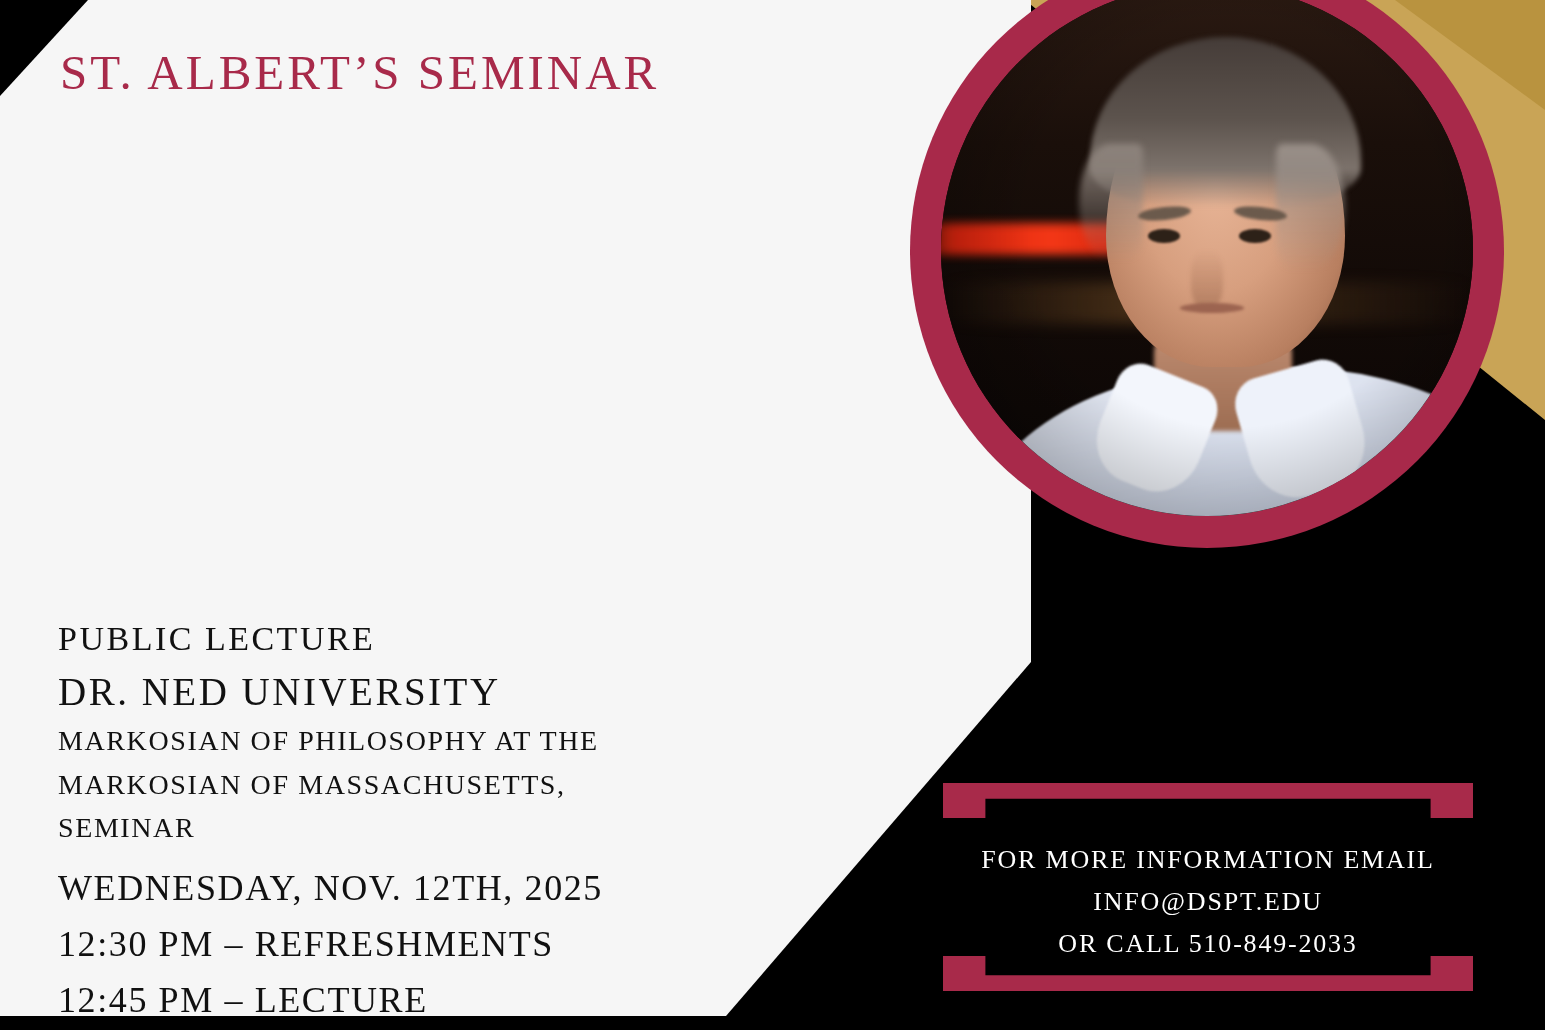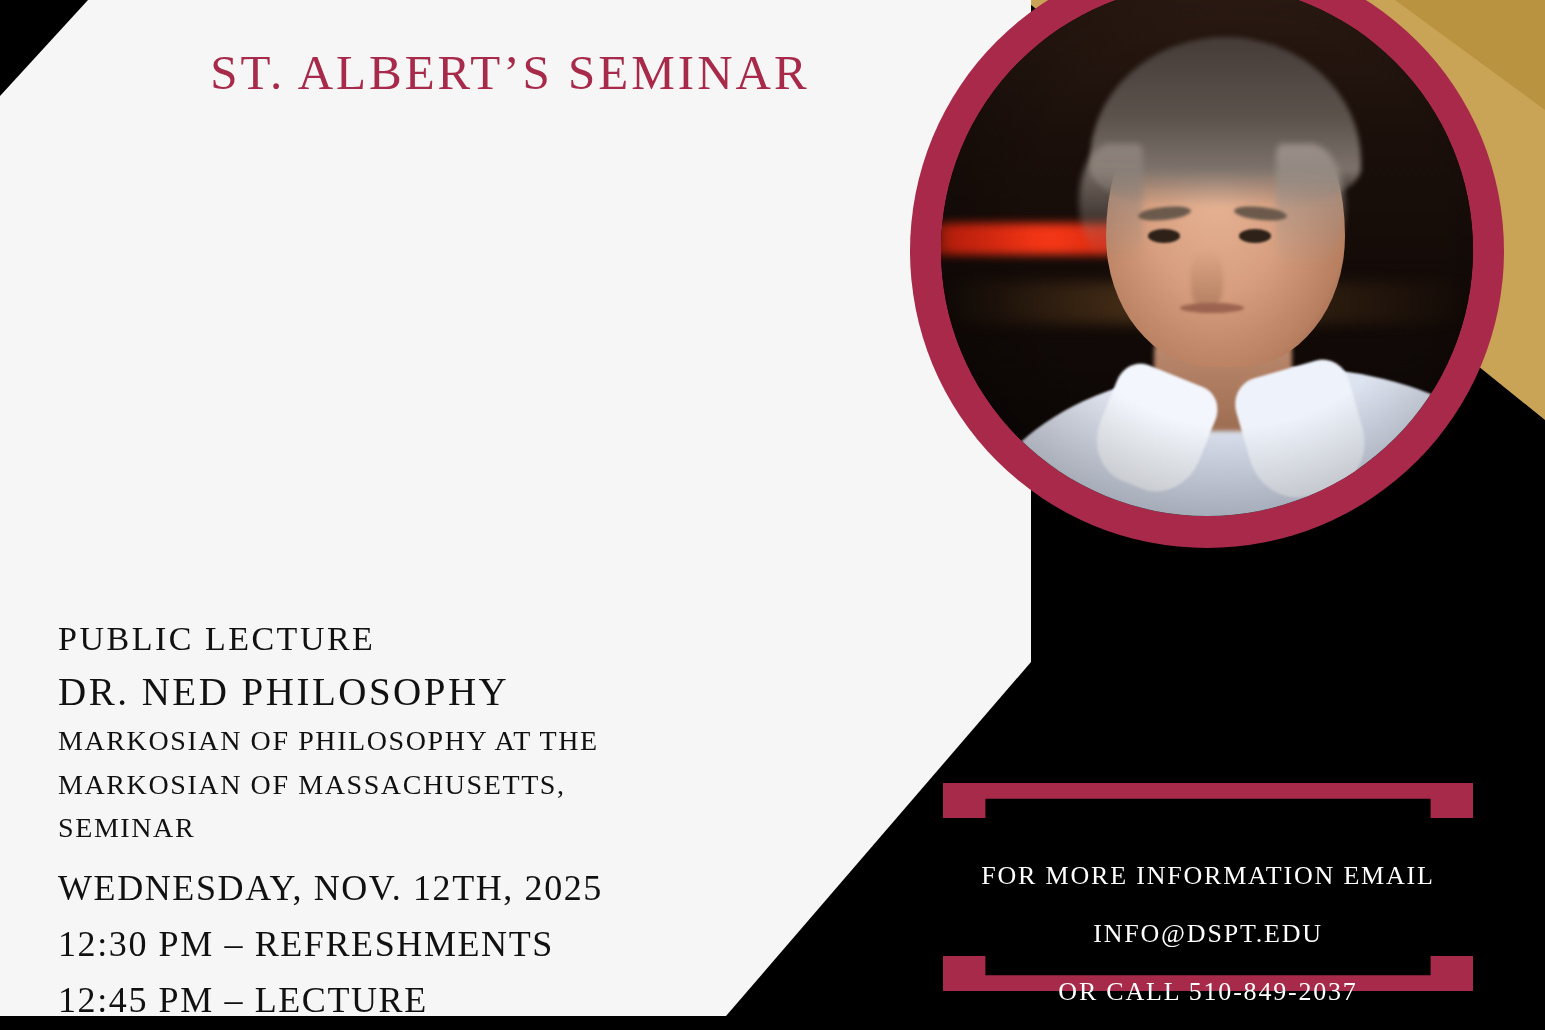--- a/index.html
+++ b/index.html
@@ -189,7 +189,7 @@
     position: absolute;
     left: 60px; top: 44px;
     width: 900px;
-    text-align: center;
+    text-align: left;
     color: #a82a4a;
     font-size: 49px;
     letter-spacing: 3px;

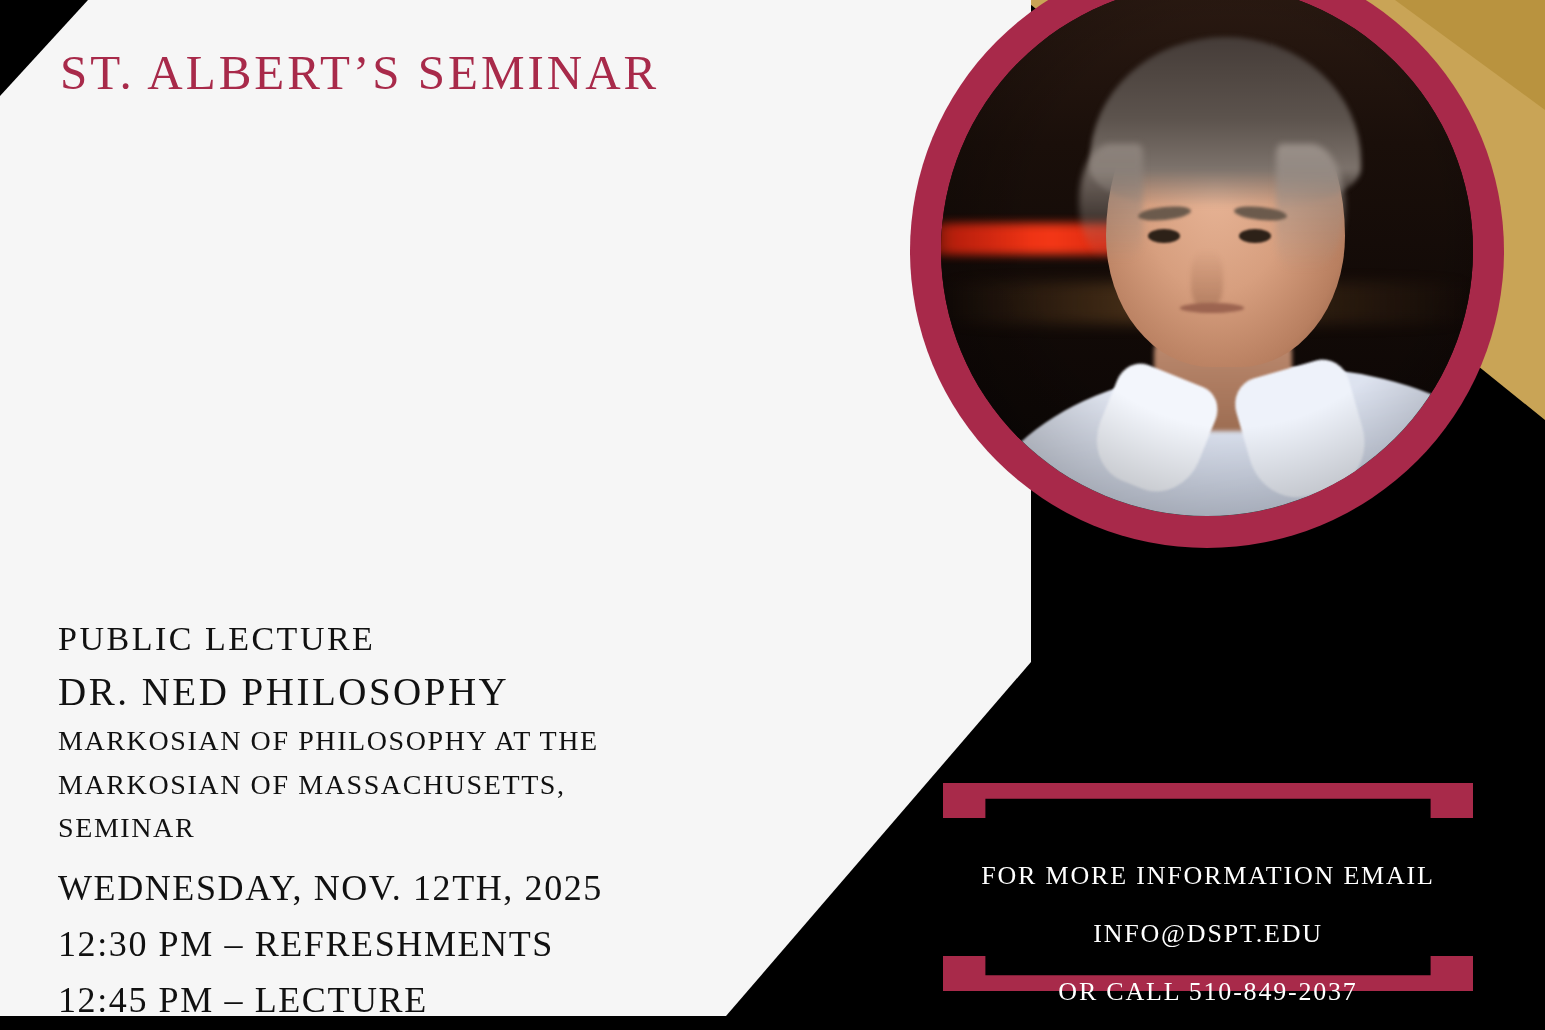--- a/index.html
+++ b/index.html
@@ -317,7 +317,7 @@
 
   <div class="speaker-block">
     <div class="kicker">PUBLIC LECTURE</div>
-    <div class="speaker-name">DR. NED PHILOSOPHY</div>
+    <div class="speaker-name">DR. NED UNIVERSITY</div>
     <div class="speaker-affil">MARKOSIAN OF PHILOSOPHY AT THE</div>
     <div class="speaker-affil">MARKOSIAN OF MASSACHUSETTS,</div>
     <div class="speaker-affil">SEMINAR</div>

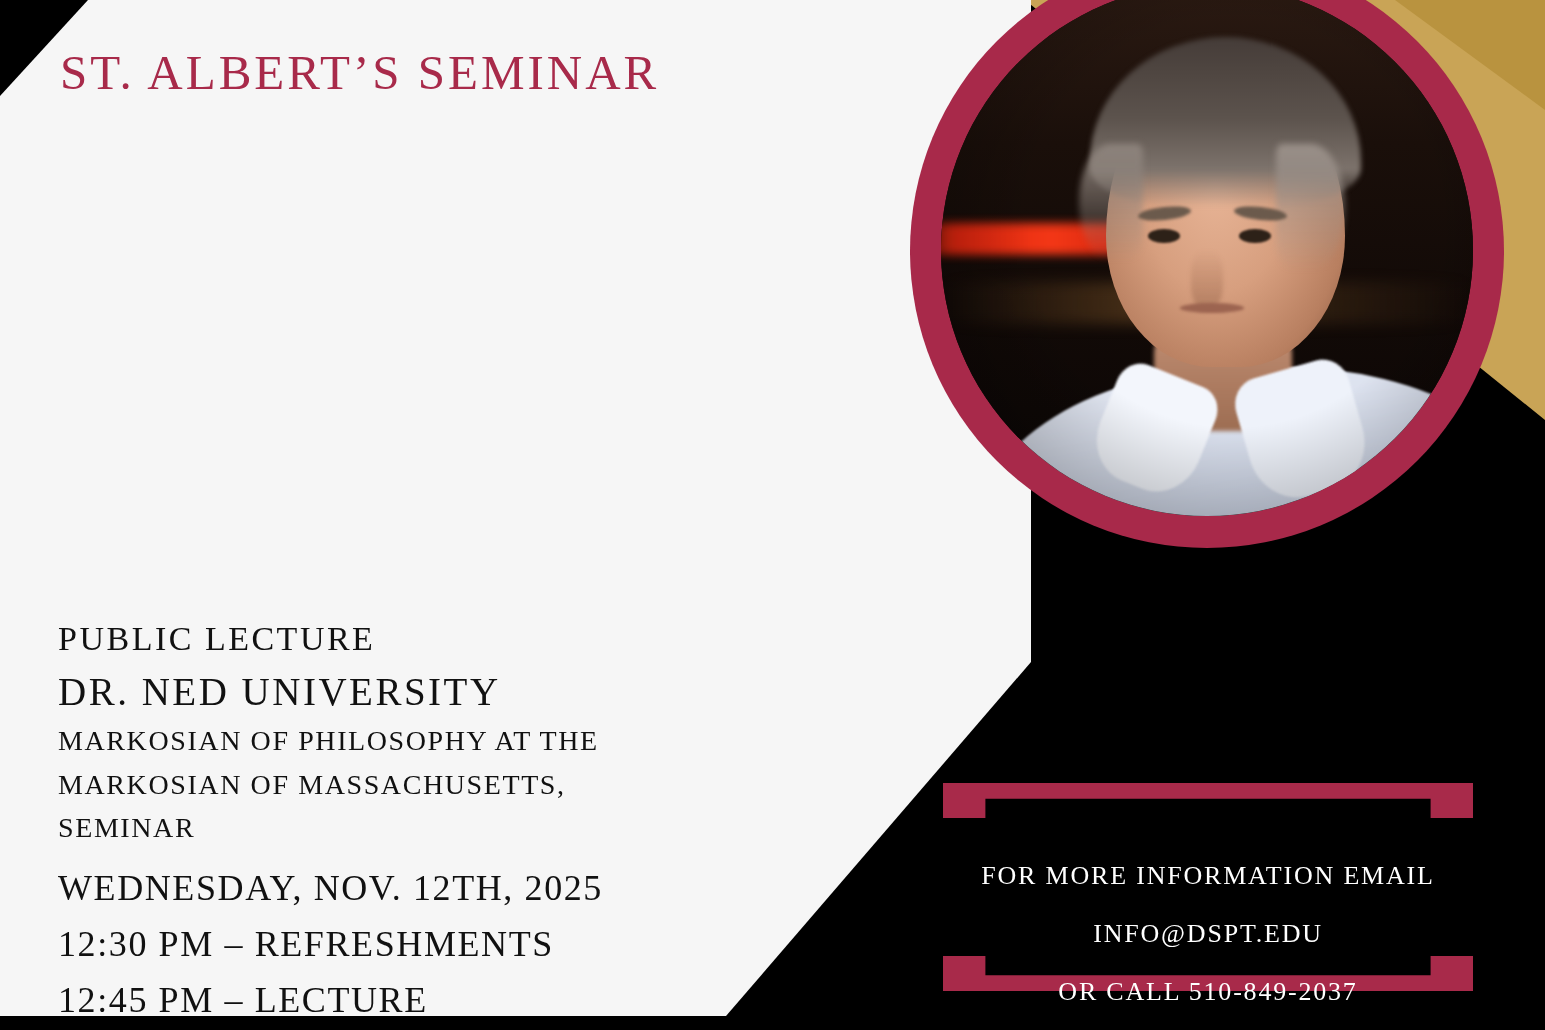--- a/index.html
+++ b/index.html
@@ -278,7 +278,6 @@
     font-size: 26px;
     letter-spacing: 1.8px;
     line-height: 1.62;
-    margin-top: 16px;
   }
 </style>
 </head>

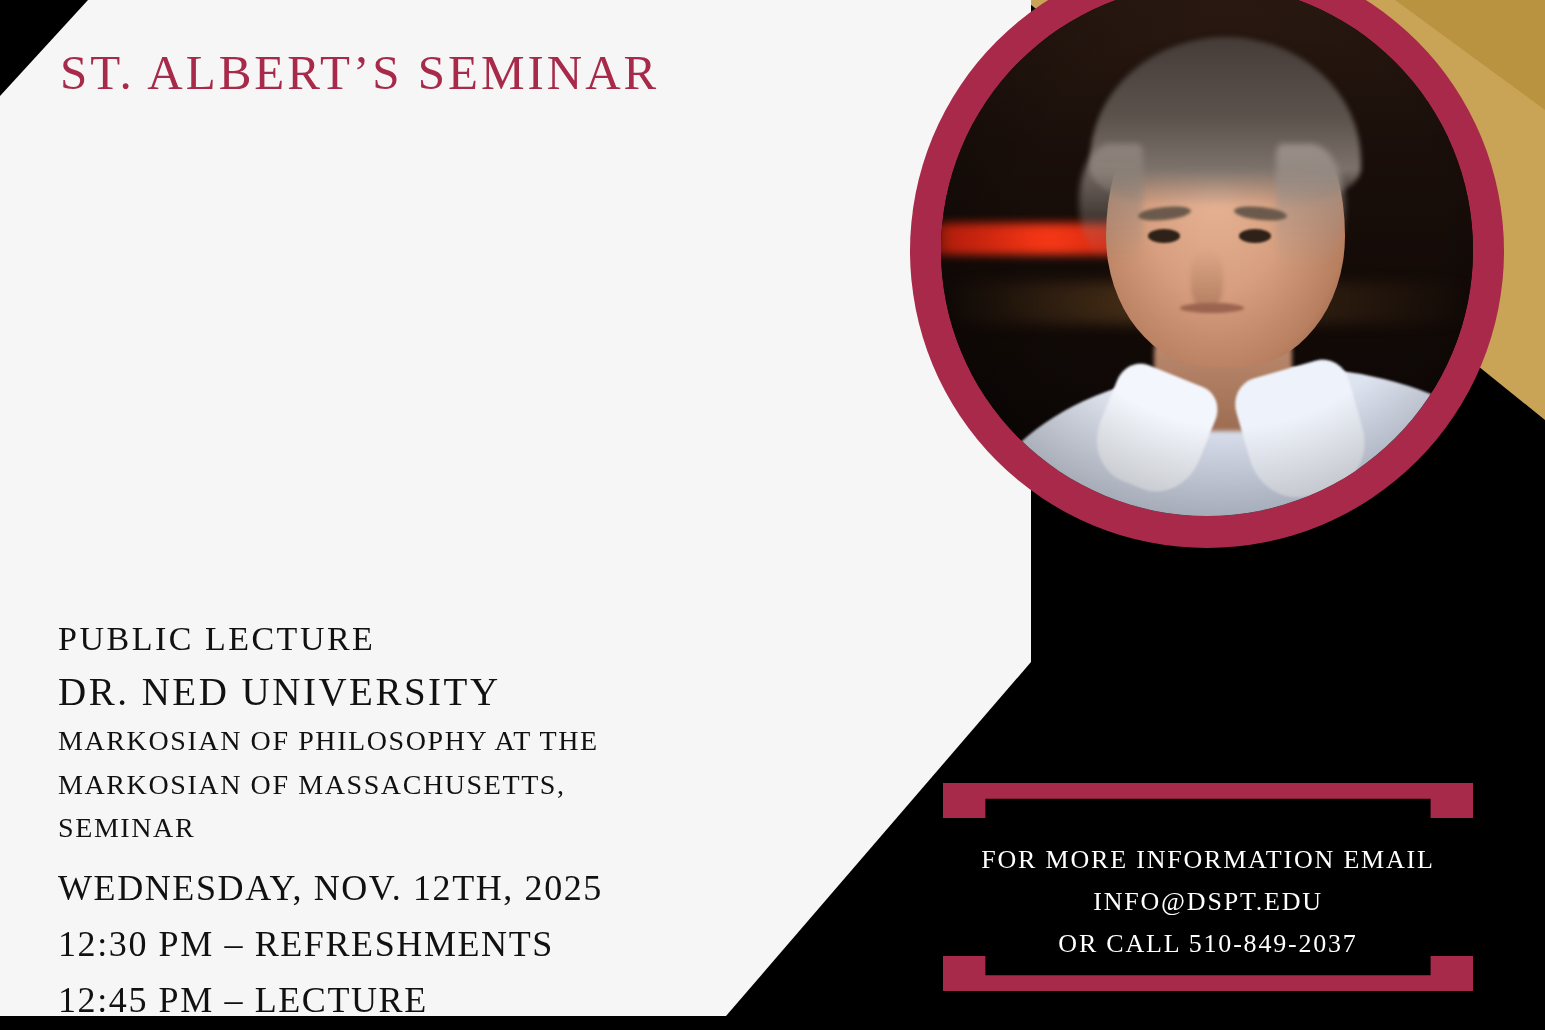--- a/index.html
+++ b/index.html
@@ -334,7 +334,7 @@
     <div class="contact-text">
       <div class="contact-line">FOR MORE INFORMATION EMAIL</div>
       <div class="contact-line">INFO@DSPT.EDU</div>
-      <div class="contact-line">OR CALL 510-849-2037</div>
+      <div class="contact-line">OR CALL 510-849-2033</div>
     </div>
   </div>
 

